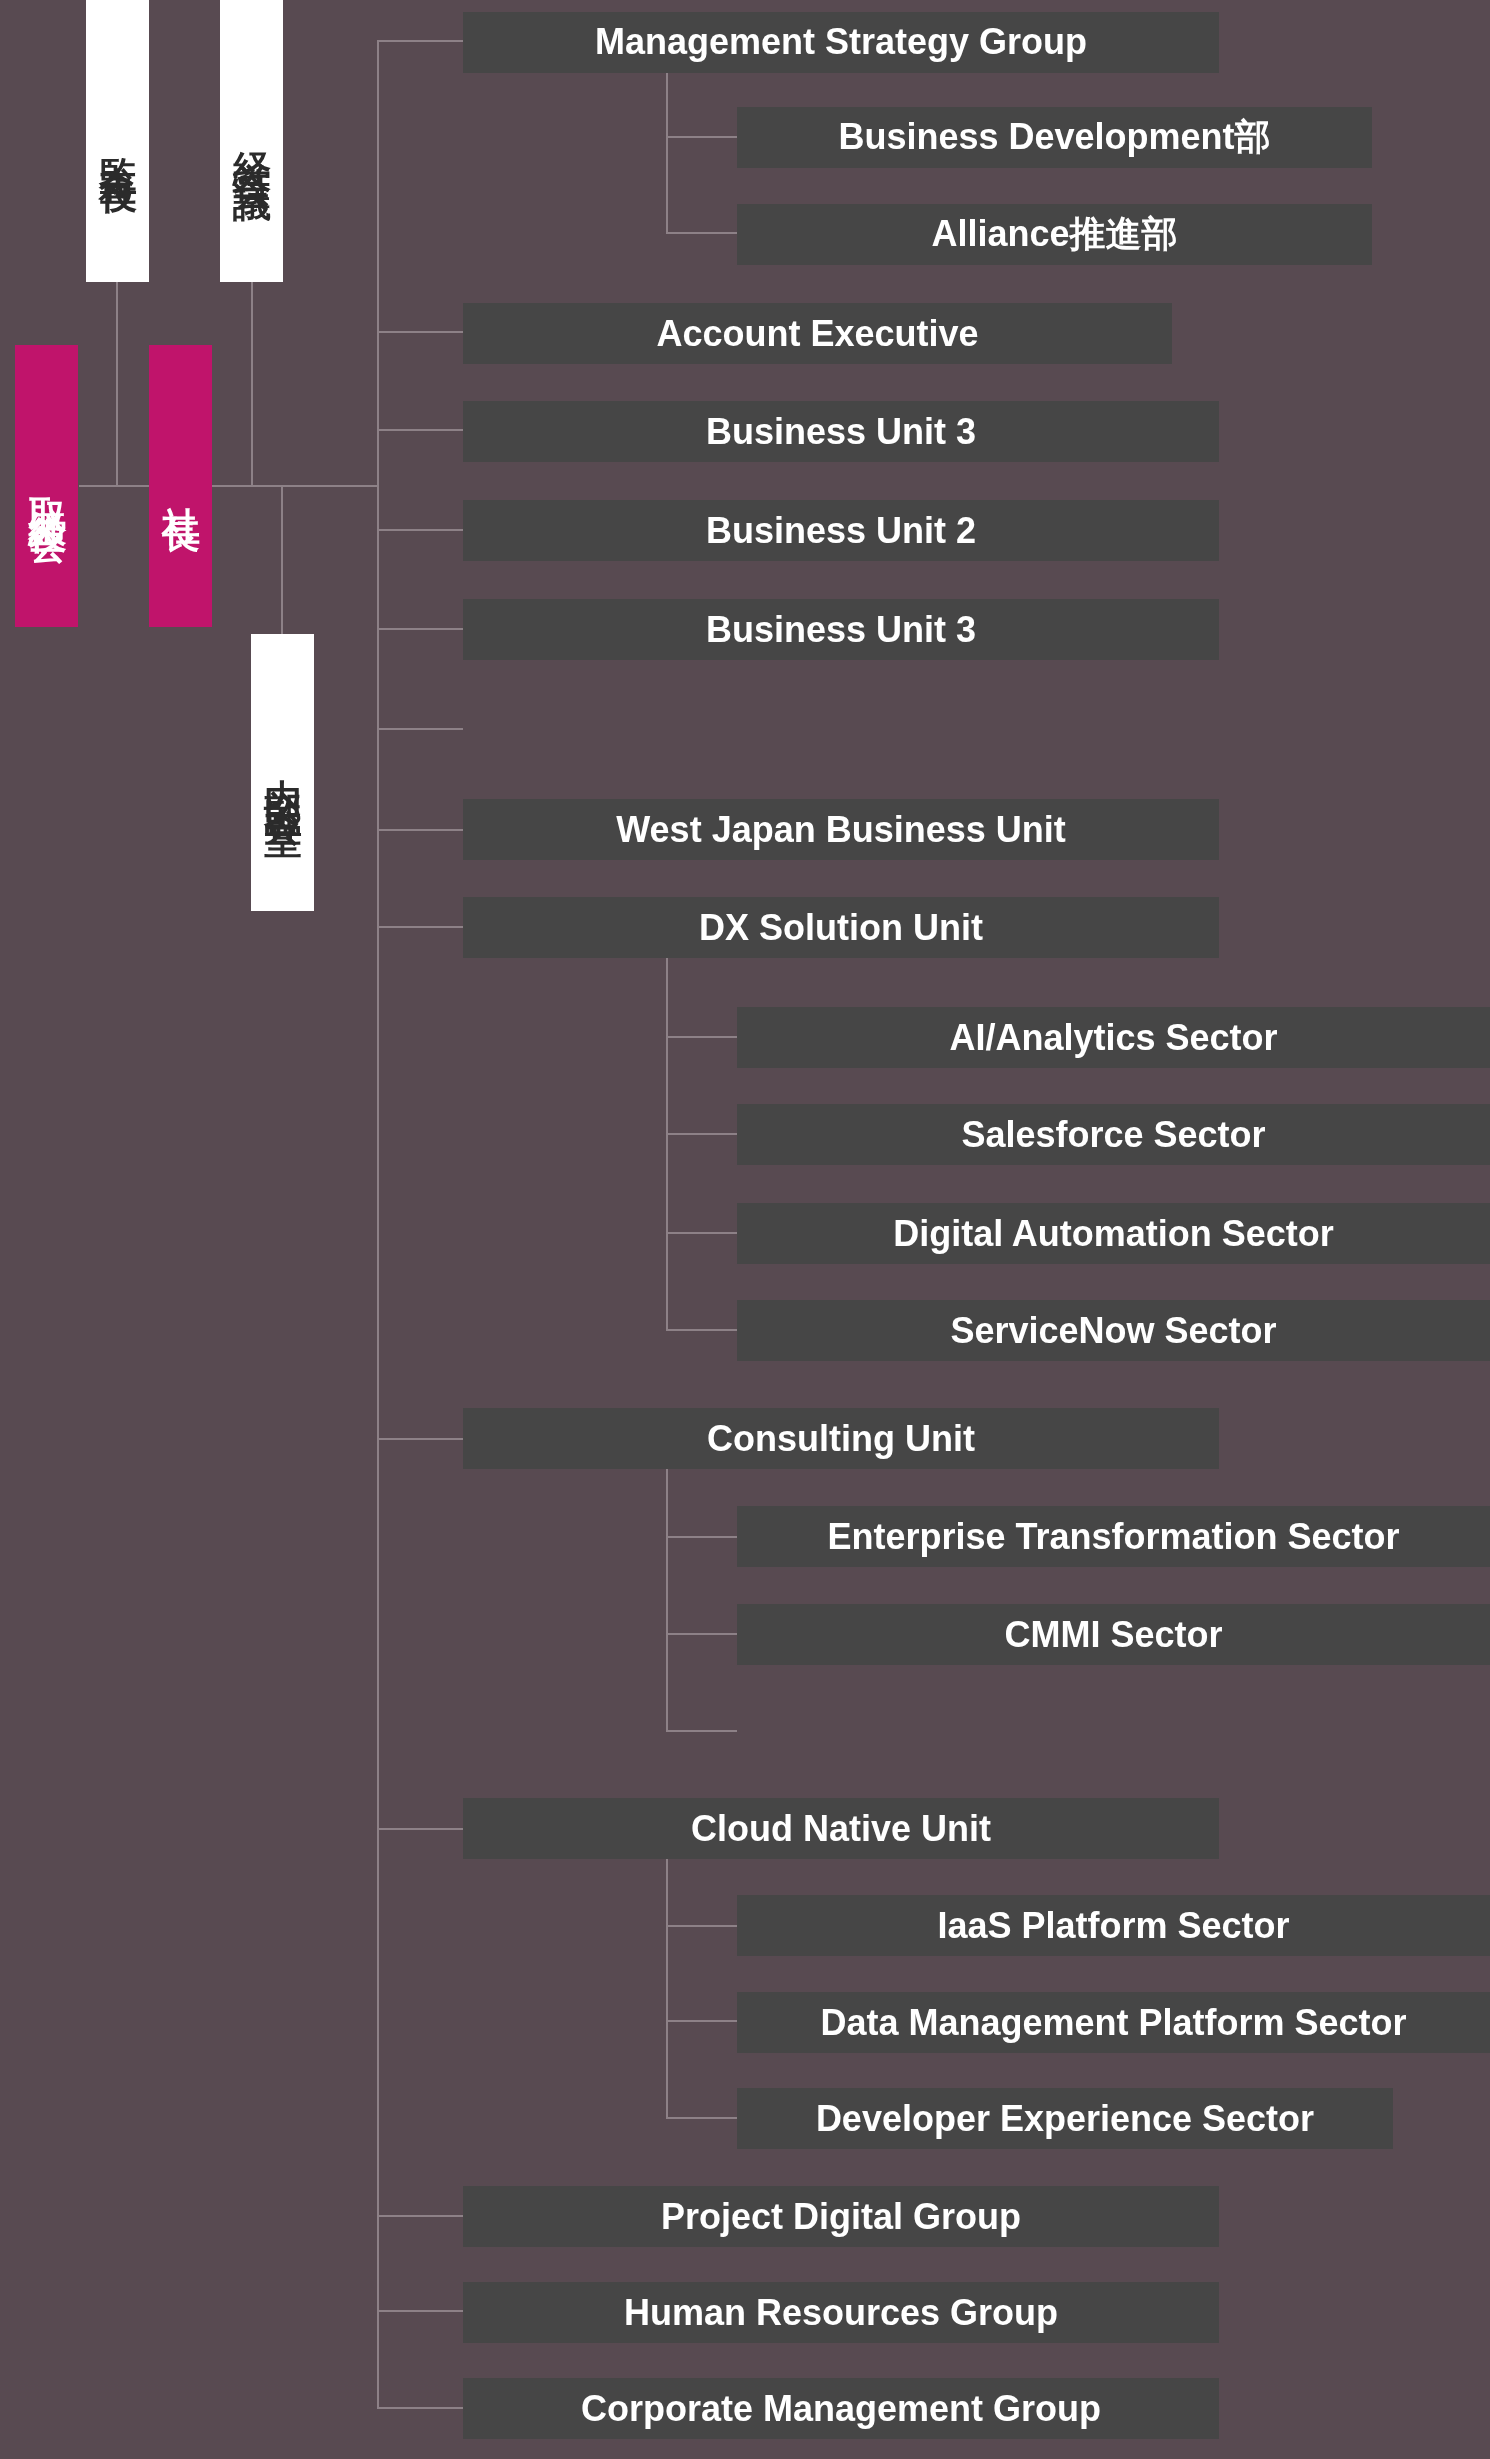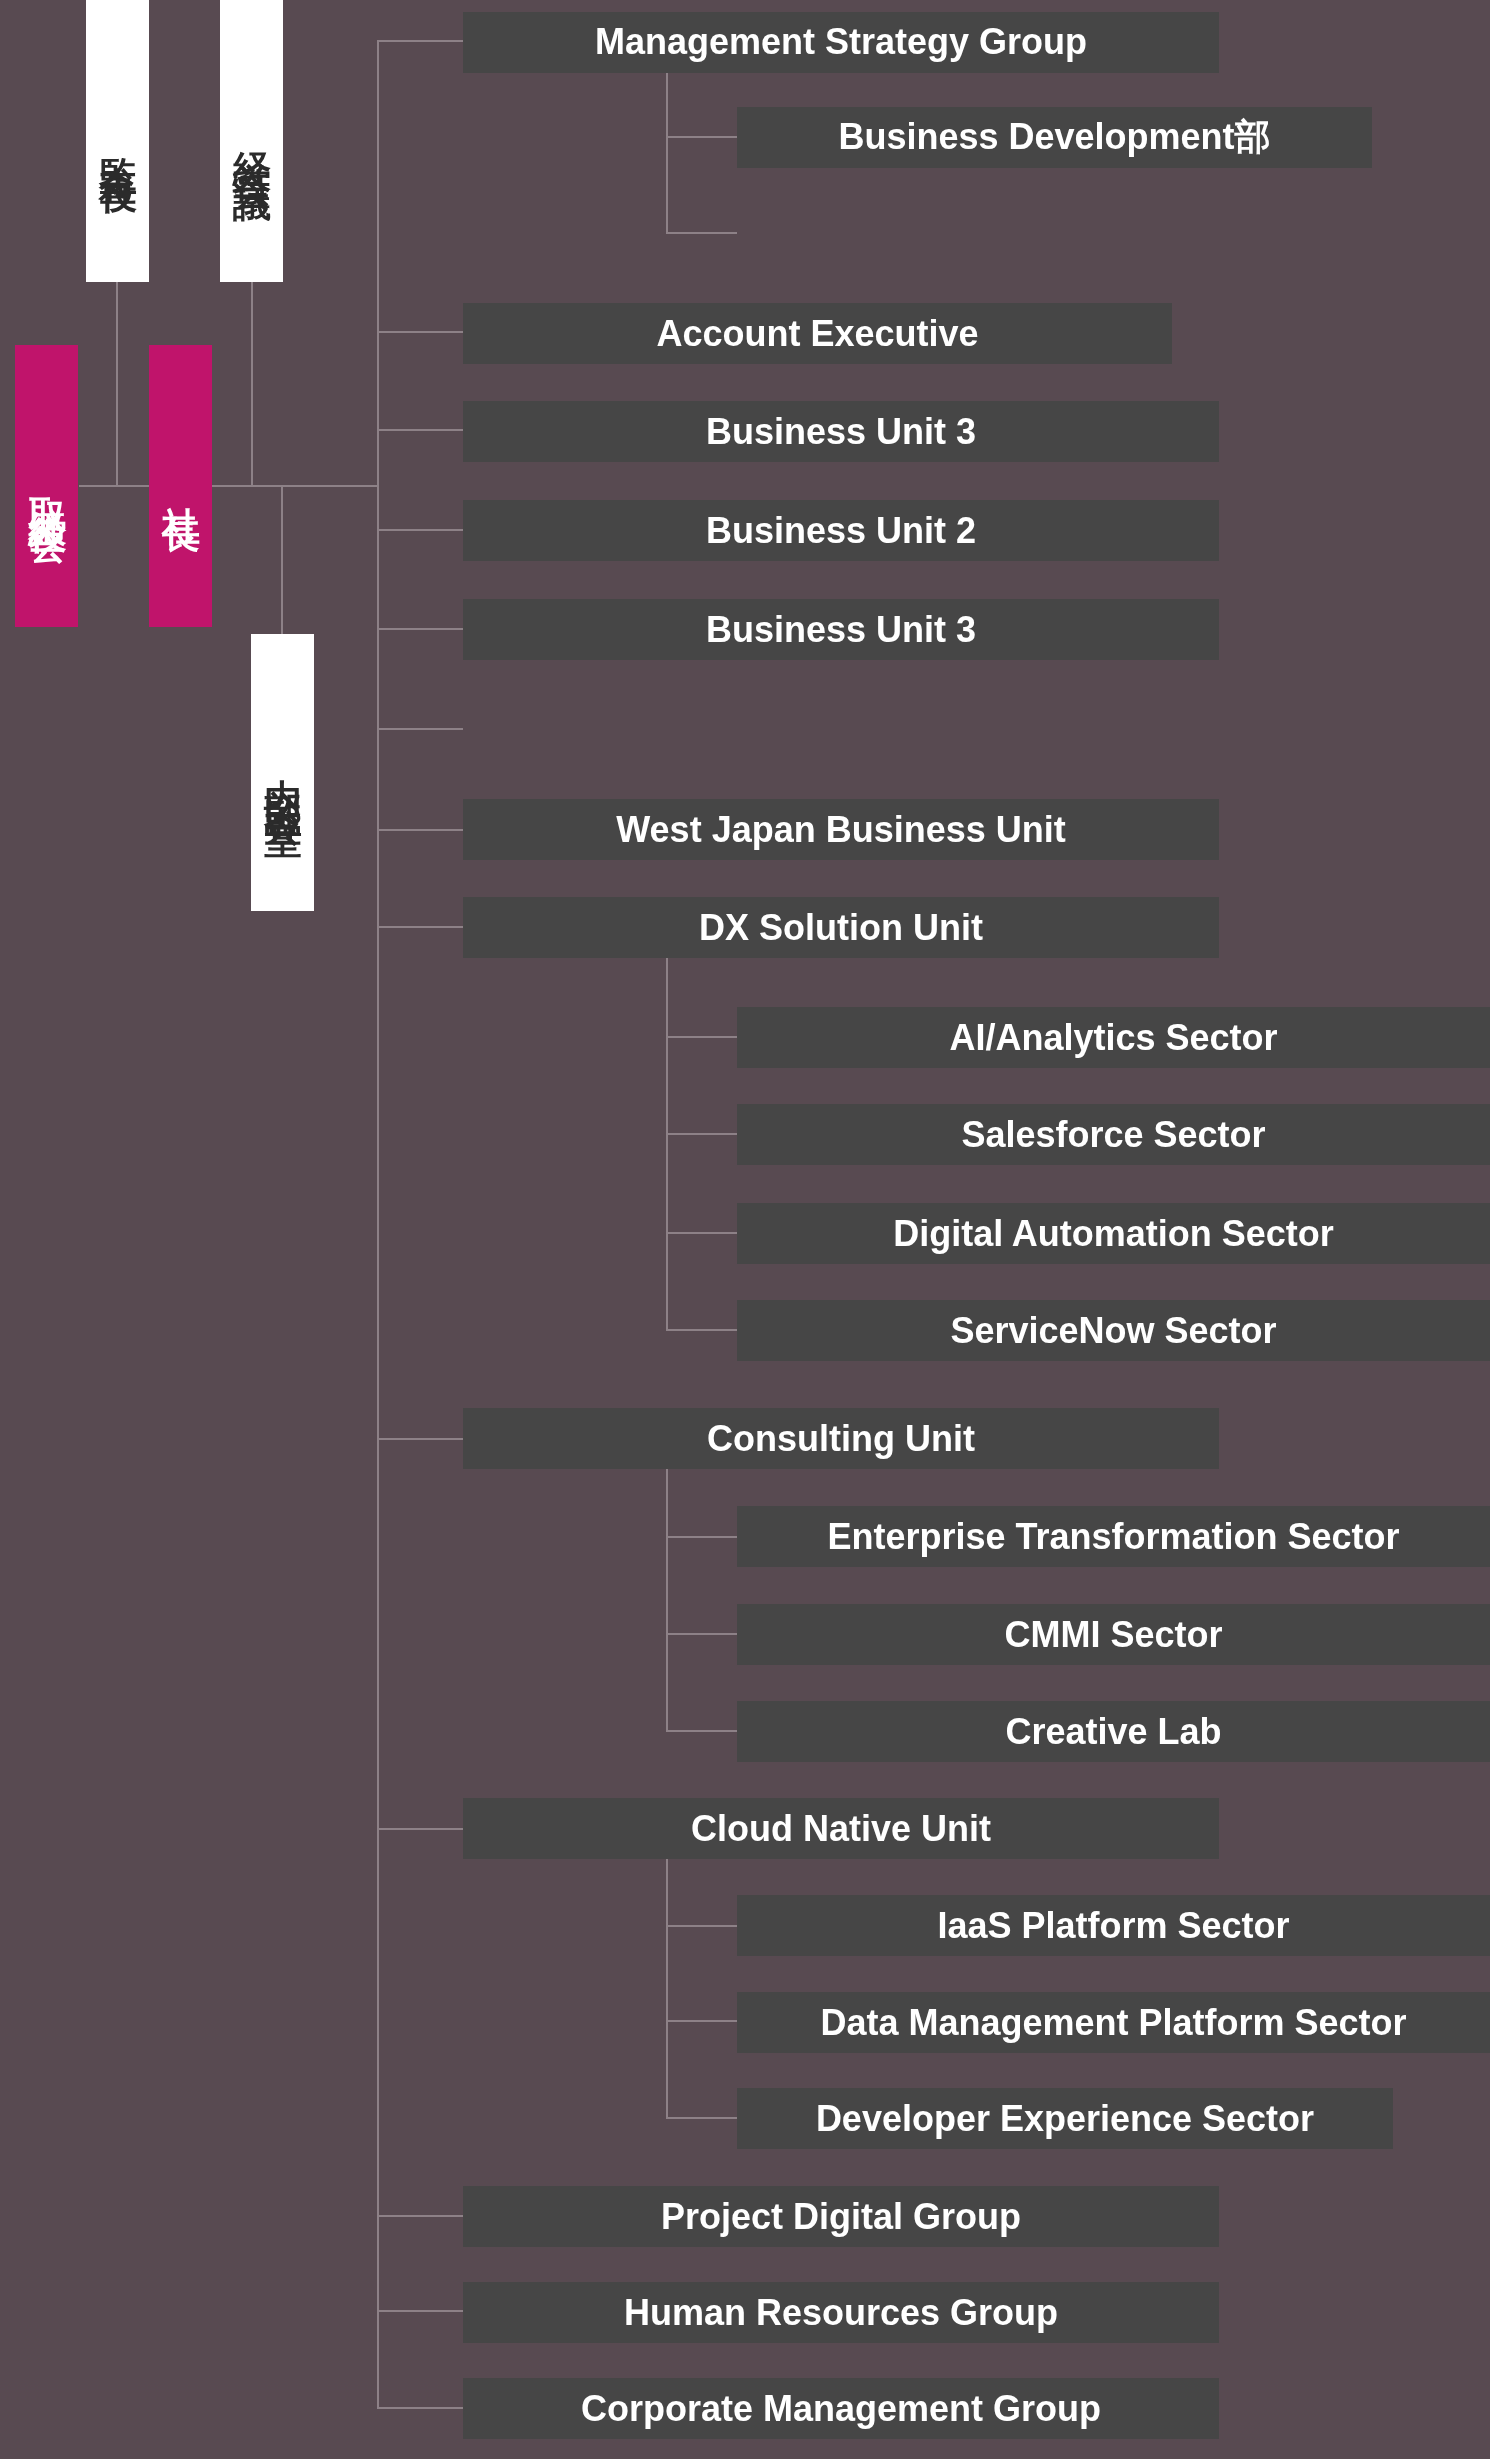--- a/index.html
+++ b/index.html
@@ -79,6 +79,7 @@
   <div class="node" style="left:463px;top:2378px;width:756px">Corporate Management Group</div>
 
   <div class="node" style="left:737px;top:107px;width:635px">Business Development部</div>
+  <div class="node" style="left:737px;top:204px;width:635px">Alliance推進部</div>
 
   <div class="node" style="left:737px;top:1007px;width:753px">AI/Analytics Sector</div>
   <div class="node" style="left:737px;top:1104px;width:753px">Salesforce Sector</div>

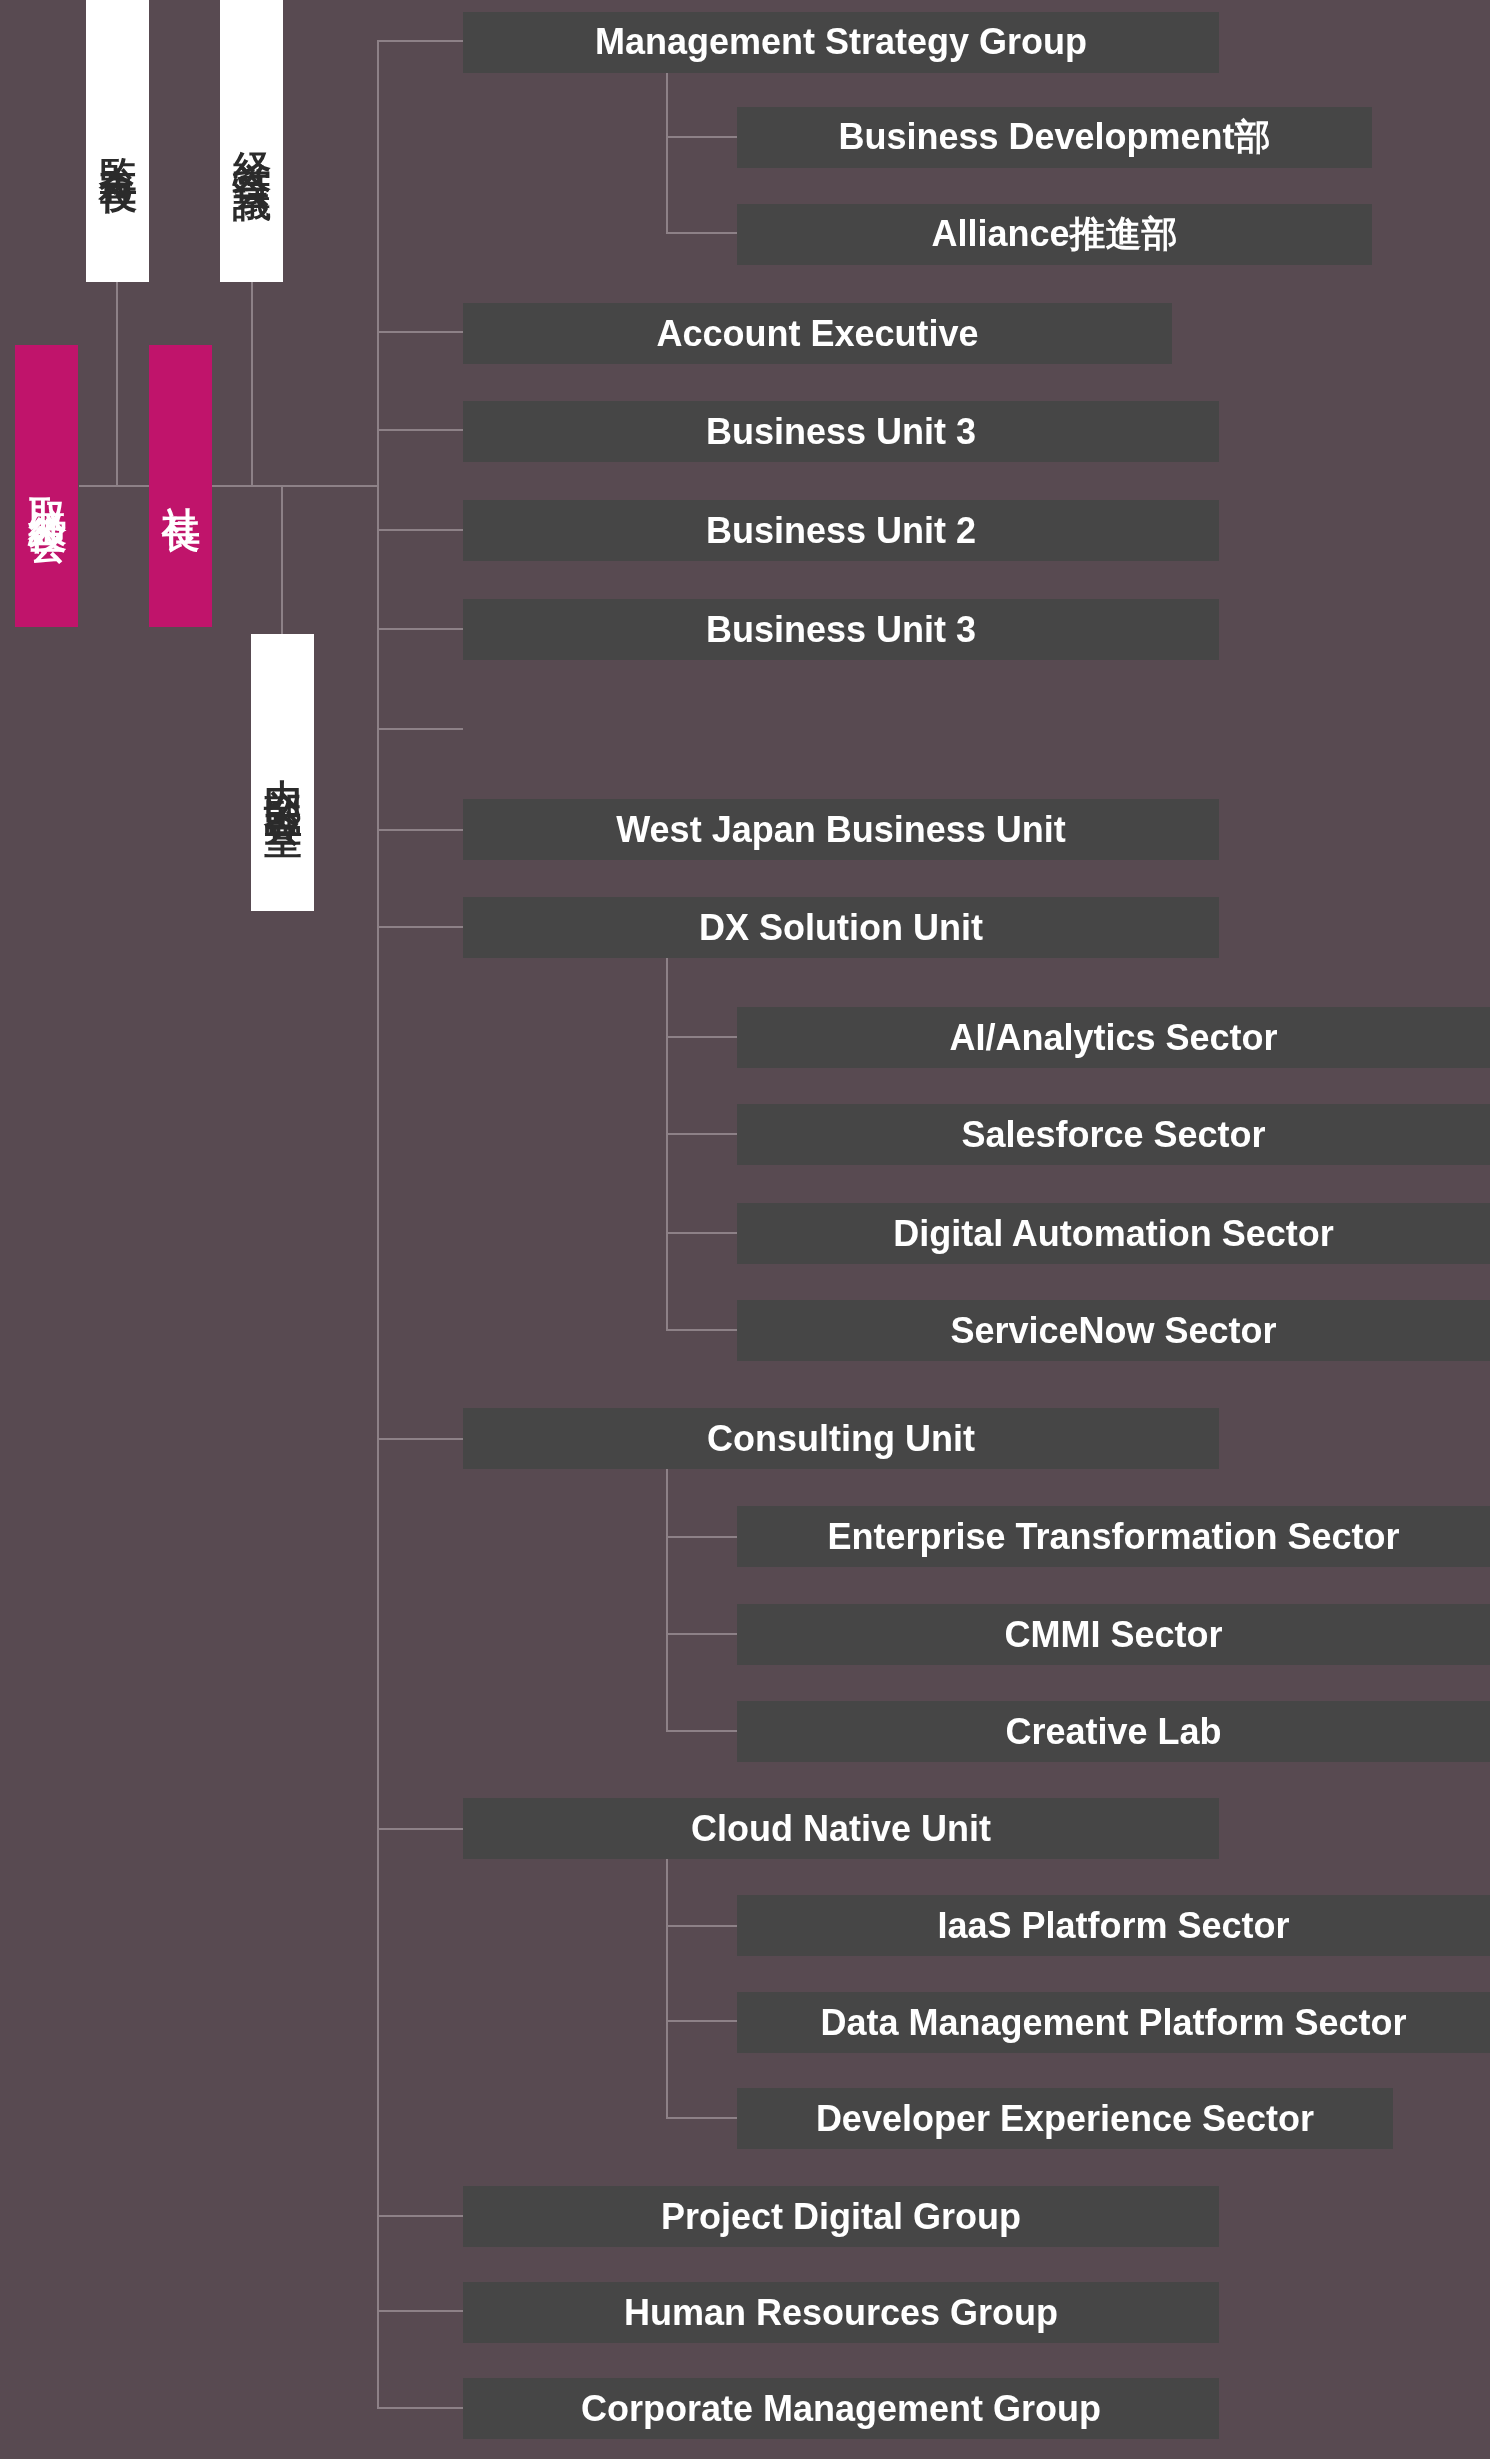--- a/index.html
+++ b/index.html
@@ -88,7 +88,6 @@
 
   <div class="node" style="left:737px;top:1506px;width:753px">Enterprise Transformation Sector</div>
   <div class="node" style="left:737px;top:1604px;width:753px">CMMI Sector</div>
-  <div class="node" style="left:737px;top:1701px;width:753px">Creative Lab</div>
 
   <div class="node" style="left:737px;top:1895px;width:753px">IaaS Platform Sector</div>
   <div class="node" style="left:737px;top:1992px;width:753px">Data Management Platform Sector</div>

